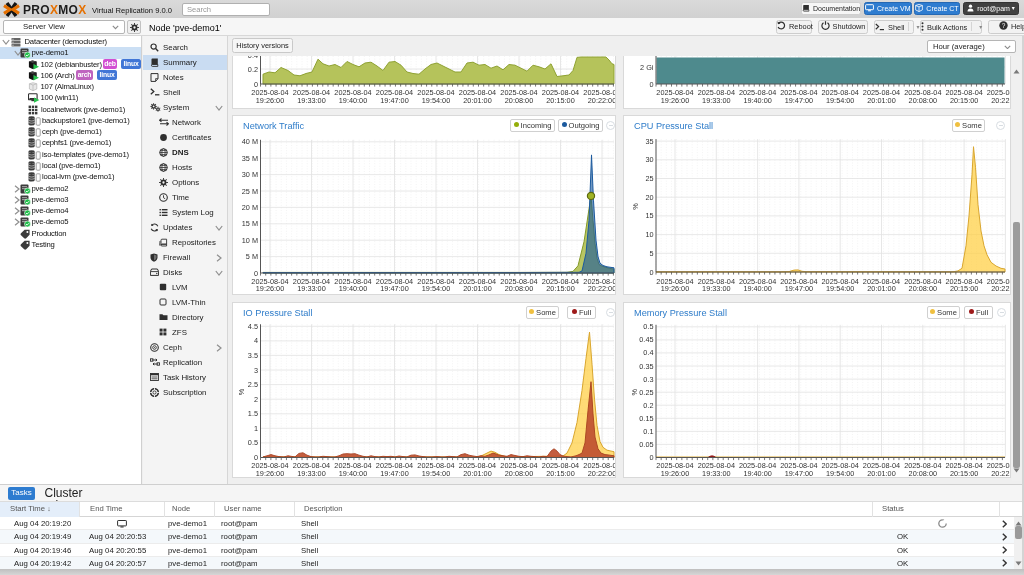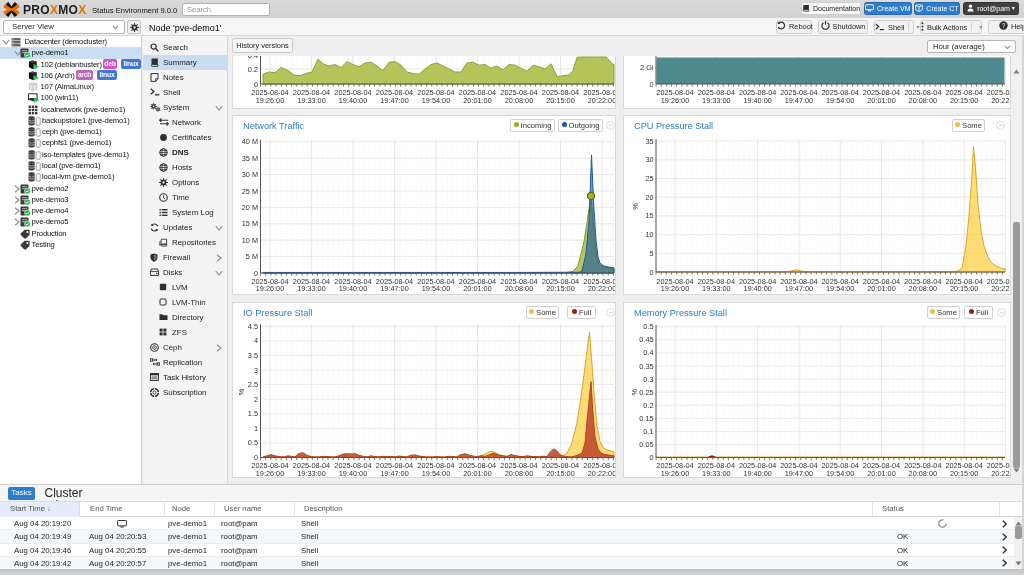--- a/index.html
+++ b/index.html
@@ -46,7 +46,7 @@
         </g>
       </svg>
       <span style="position:absolute;left:23px;top:2.5px;font-size:12px;font-weight:bold;letter-spacing:0.3px;color:#1c1c1c">PRO<span style="color:#E57000">X</span>MO<span style="color:#E57000">X</span></span>
-      <span style="position:absolute;left:92px;top:5.5px;font-size:7.6px;color:#111">Status Environment 9.0.0</span>
+      <span style="position:absolute;left:92px;top:5.5px;font-size:7.6px;color:#111">Virtual Replication 9.0.0</span>
       <input id="hsearch" placeholder="Search" style="">
       <div class="hbtn" style="left:801px;width:60px;background:#f6f6f6;color:#222;border:1px solid #cfcfcf"><span style="margin:0 3px 0 0;display:inline-block;vertical-align:-1px"><svg width="8" height="8" viewBox="0 0 10 9">
             <path d="M1.5 1.5 Q1.5 0.7 2.4 0.7 L8.6 0.7 L8.6 6.7 L2.4 6.7 Q1.5 6.7 1.5 7.5 Z" fill="#2f2f2f"></path>

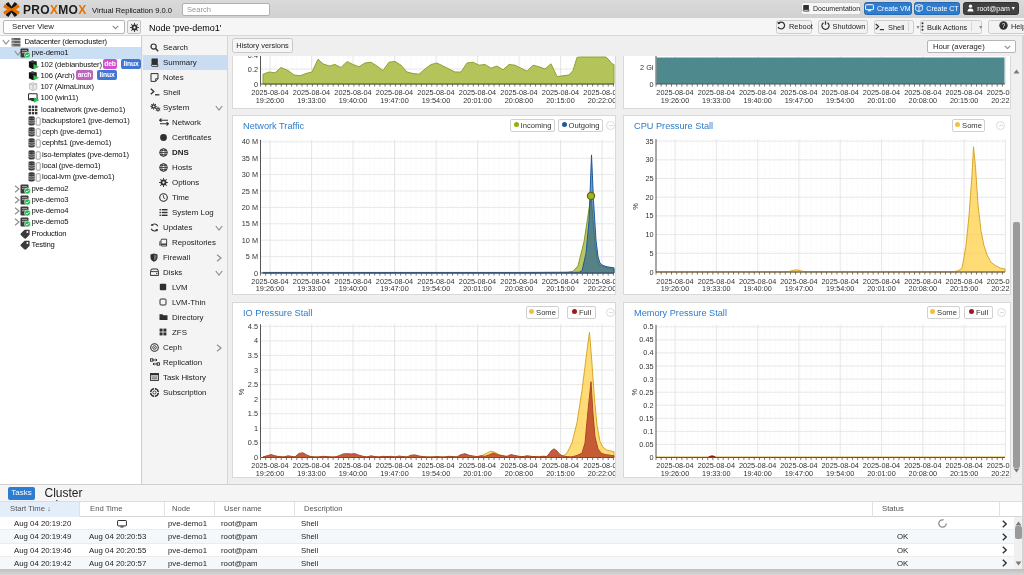--- a/index.html
+++ b/index.html
@@ -9,7 +9,7 @@
 #hsearch::placeholder{color:#999}
 .hbtn{position:absolute;top:2px;height:13px;border-radius:2.5px;font-size:7px;line-height:11px;text-align:center;white-space:nowrap;overflow:hidden}
 #tbar{position:absolute;left:0;top:18px;width:1024px;height:18px;background:#f6f6f6;border-bottom:1px solid #d8d8d8}
-#svcombo{position:absolute;left:3px;top:2px;width:122px;height:14px;background:#fff;border:1px solid #b5b5b5;border-radius:2px;font-size:7.8px;line-height:12px;padding-left:8px;color:#222}
+#svcombo{position:absolute;left:3px;top:2px;width:122px;height:14px;background:#fff;border:1px solid #b5b5b5;border-radius:2px;font-size:7.8px;line-height:12px;padding-left:19px;color:#222}
 #gearbtn{position:absolute;left:127px;top:2px;width:14px;height:14px;background:#f0f0f0;border:1px solid #c2c2c2;border-radius:2px;text-align:center;line-height:11px}
 .tbtn{position:absolute;top:2px;height:14px;background:#f2f2f2;border:1px solid #cdcdcd;border-radius:2.5px;font-size:7.4px;line-height:12px;text-align:center;color:#222;white-space:nowrap}
 #tree{position:absolute;left:0;top:36px;width:142px;height:448px;background:#fff;border-right:1px solid #d0d0d0;font-size:7.7px;letter-spacing:-0.18px;color:#111;overflow:hidden}

